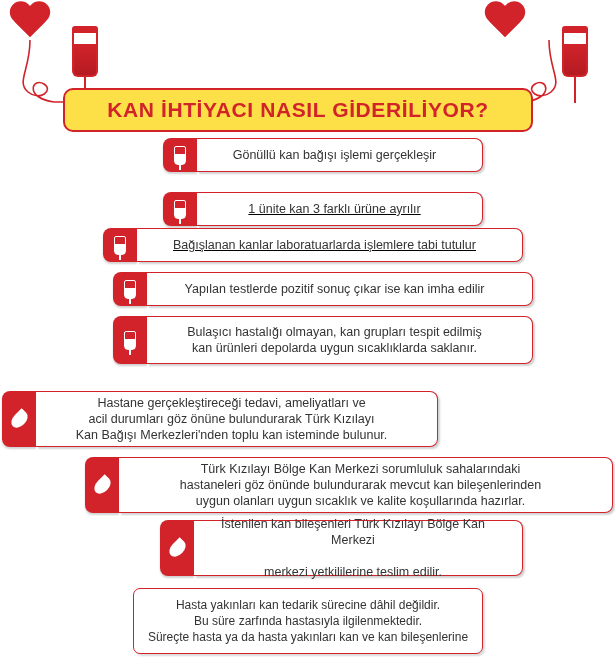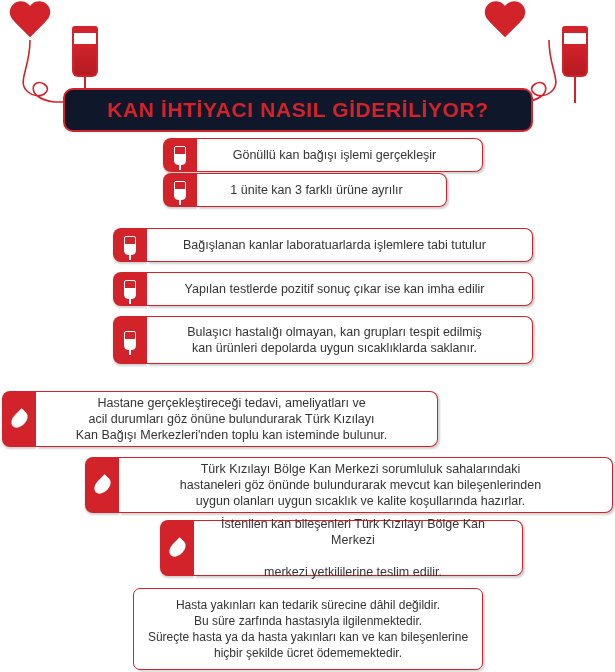--- a/index.html
+++ b/index.html
@@ -86,7 +86,7 @@
     height: 44px;
     border: 2px solid #d2232a;
     border-radius: 10px;
-    background: #0f172a;
+    background: #fde047;
     display: flex;
     align-items: center;
     justify-content: center;

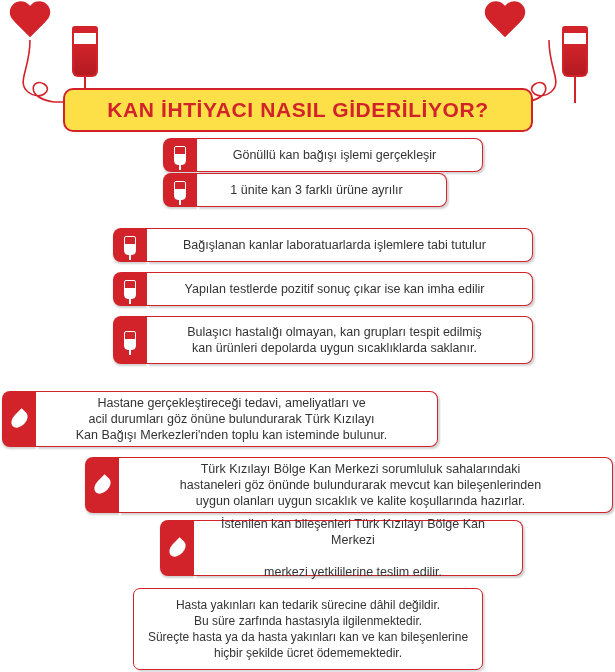--- a/index.html
+++ b/index.html
@@ -238,7 +238,7 @@
     </div>
   </div>
 
-  <div class="step shadow center" style="left:163px; top:173px; width:284px; height:34px;">
+  <div class="step shadow center" style="left:163px; top:192px; width:320px; height:34px;text-decoration:underline;">
     <div class="badge">
       <div class="mini-bag"></div>
     </div>

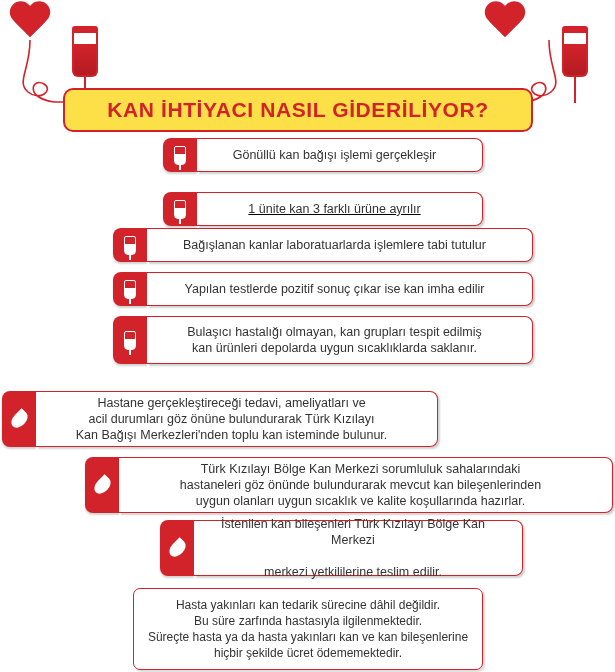--- a/index.html
+++ b/index.html
@@ -247,7 +247,7 @@
     </div>
   </div>
 
-  <div class="step shadow center" style="left:113px; top:228px; width:420px; height:34px;">
+  <div class="step shadow center" style="left:103px; top:228px; width:420px; height:34px;text-decoration:underline;">
     <div class="badge">
       <div class="mini-bag"></div>
     </div>

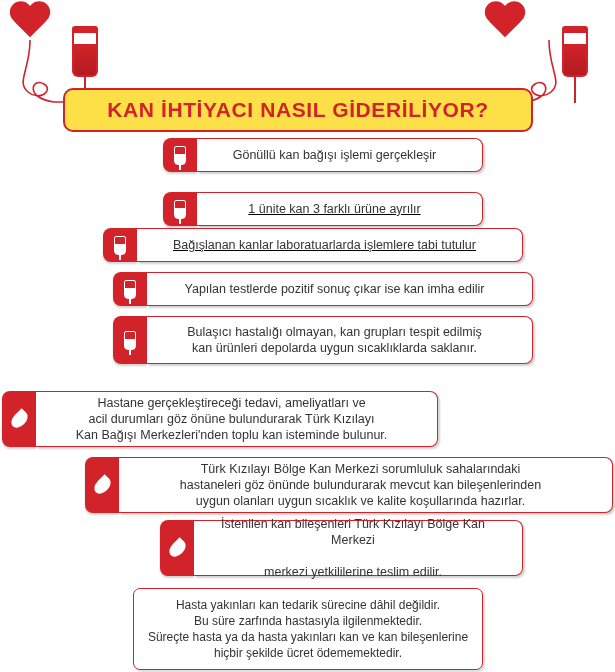--- a/index.html
+++ b/index.html
@@ -321,7 +321,6 @@
       <span>Hasta yakınları kan tedarik sürecine dâhil değildir.</span><br>
       <span>Bu süre zarfında hastasıyla ilgilenmektedir.</span><br>
       <span>Süreçte hasta ya da hasta yakınları kan ve kan bileşenlerine</span><br>
-      <span>hiçbir şekilde ücret ödememektedir.</span>
     </div>
   </div>
 

